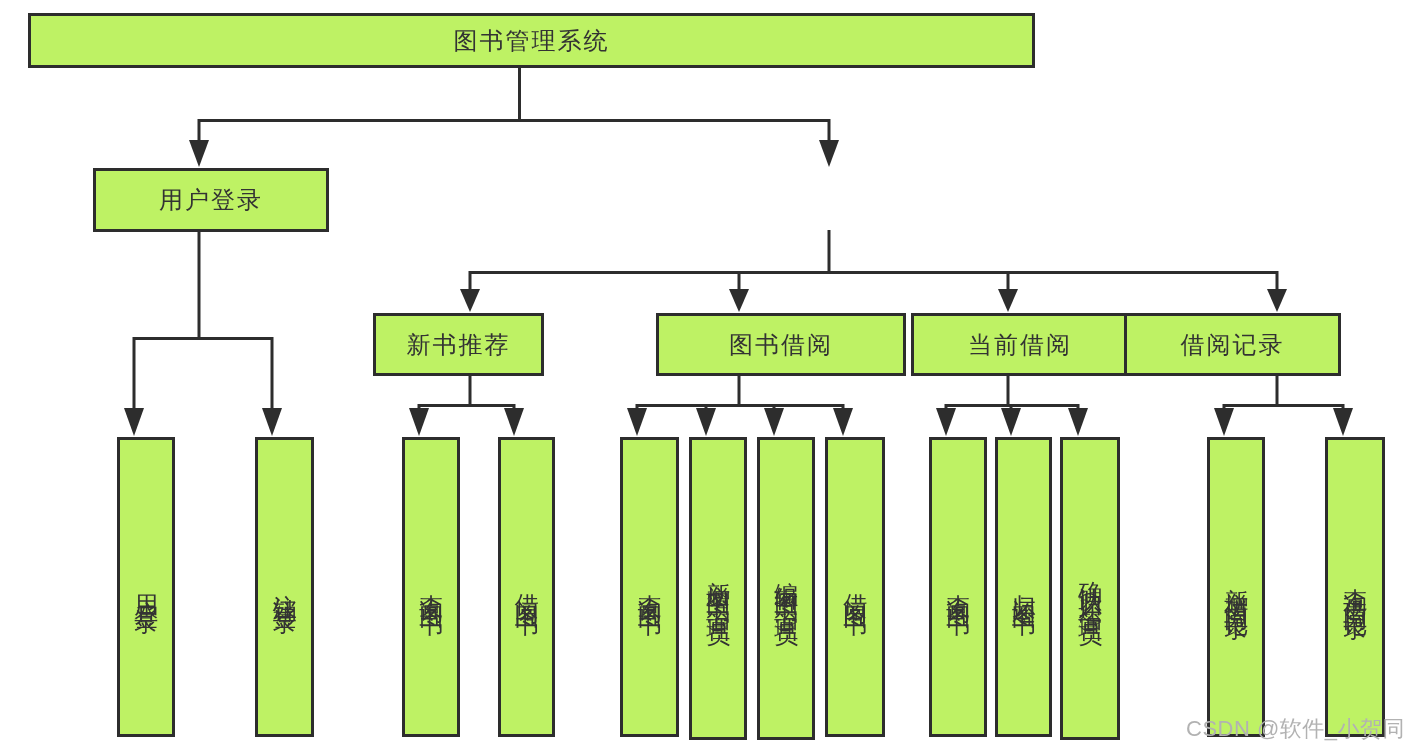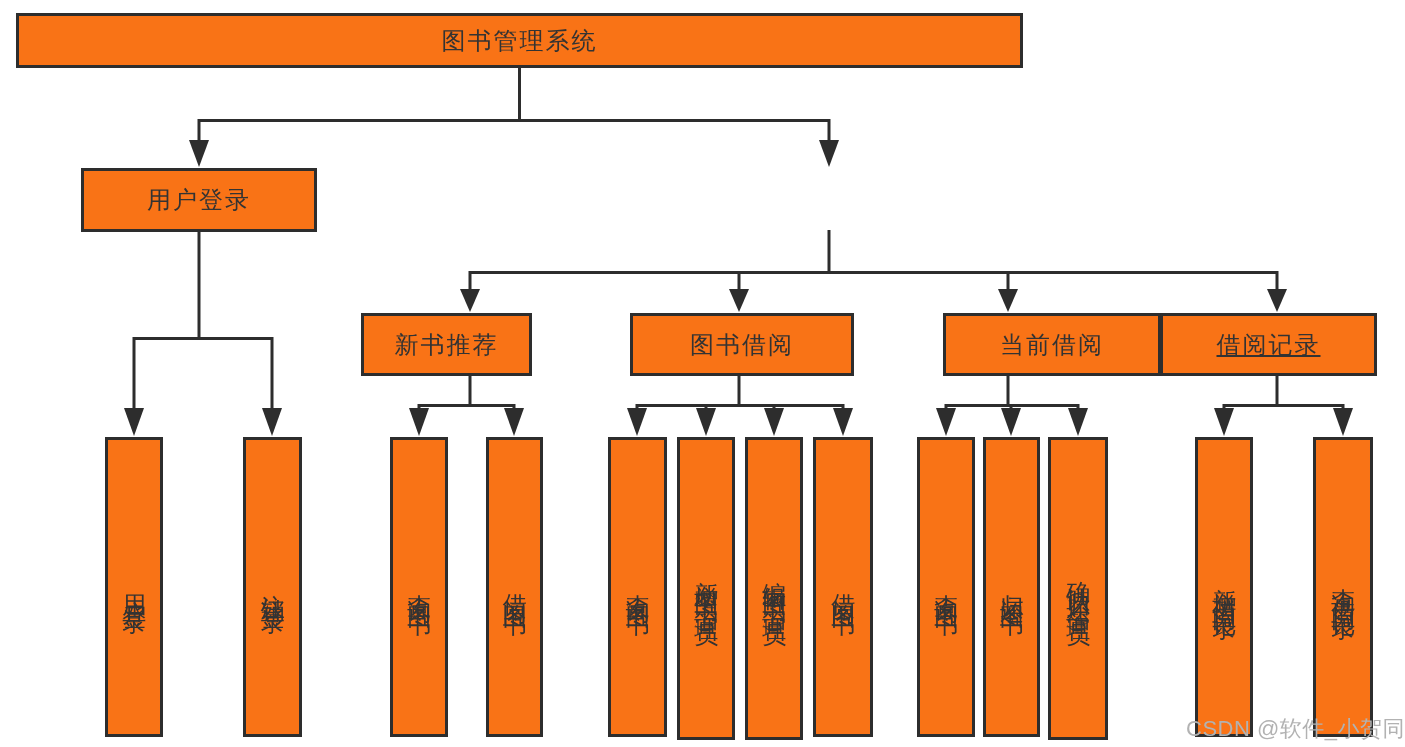--- a/index.html
+++ b/index.html
@@ -24,13 +24,14 @@
   }
   .node {
     position: absolute;
-    background: #f97316;
+    background: #bef264;
     border: 3px solid #2d2d2d;
     box-sizing: border-box;
     display: flex;
     align-items: center;
     justify-content: center;
     color: #333333;
+    margin-left: 12px;
   }
   .hlabel {
     font-size: 24px;

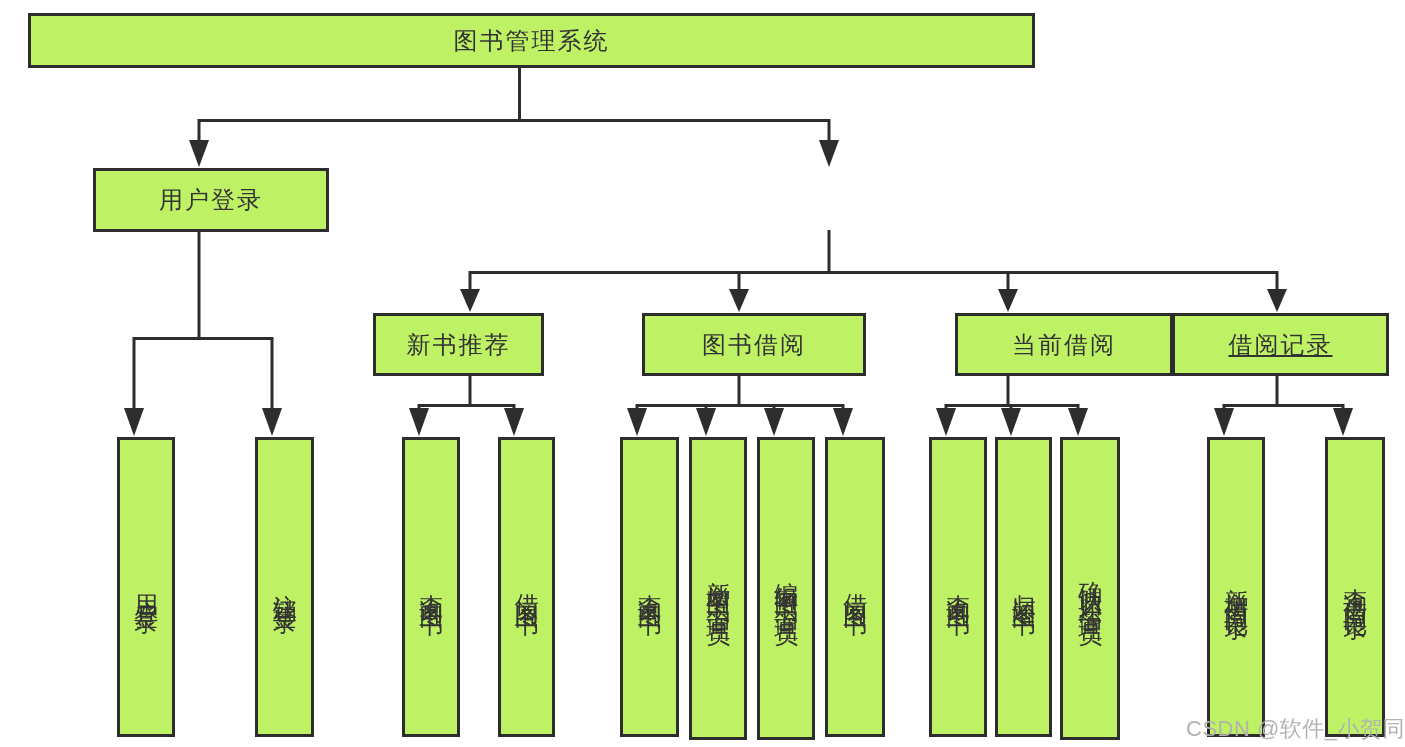--- a/index.html
+++ b/index.html
@@ -51,7 +51,7 @@
   .n-user-login      { left:81px;   top:168px; width:236px;  height:64px; }
   .n-book-mgmt       { left:712px;  top:168px; width:235px;  height:64px; }
   .n-new-book-rec    { left:361px;  top:313px; width:171px;  height:63px; }
-  .n-book-borrow     { left:630px;  top:313px; width:224px;  height:63px; }
+  .n-book-borrow     { left:644px;  top:313px; width:250px;  height:63px; }
   .n-current-borrow  { left:943px;  top:313px; width:218px;  height:63px; }
   .n-borrow-records  { left:1160px; top:313px; width:217px;  height:63px;text-decoration:underline; }
   .n-user-login-leaf { left:105px;  top:437px; width:58px;   height:300px; }

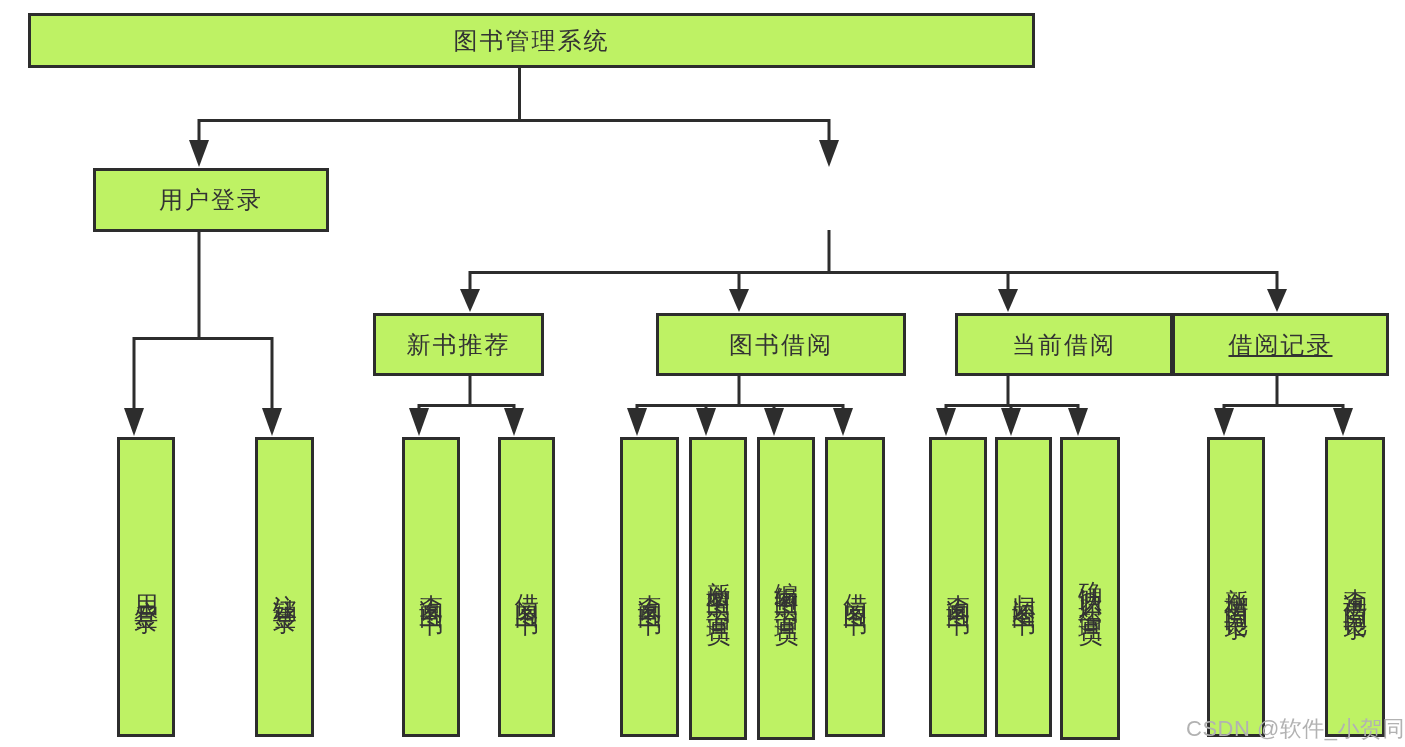--- a/index.html
+++ b/index.html
@@ -52,7 +52,7 @@
   .n-book-mgmt       { left:712px;  top:168px; width:235px;  height:64px; }
   .n-new-book-rec    { left:361px;  top:313px; width:171px;  height:63px; }
   .n-book-borrow     { left:644px;  top:313px; width:250px;  height:63px; }
-  .n-current-borrow  { left:943px;  top:313px; width:218px;  height:63px; }
+  .n-current-borrow  { left:899px;  top:313px; width:218px;  height:63px; }
   .n-borrow-records  { left:1160px; top:313px; width:217px;  height:63px;text-decoration:underline; }
   .n-user-login-leaf { left:105px;  top:437px; width:58px;   height:300px; }
   .n-logout-leaf     { left:243px;  top:437px; width:59px;   height:300px; }

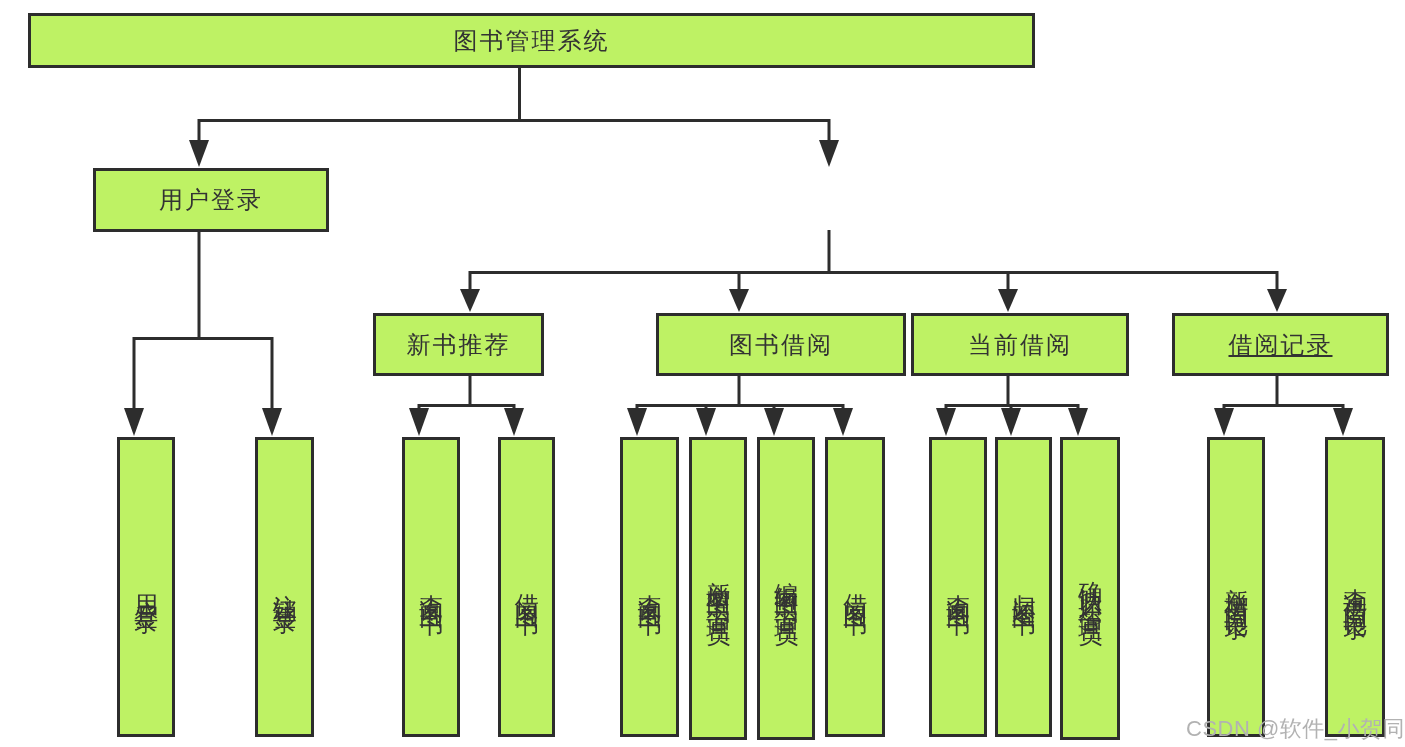--- a/index.html
+++ b/index.html
@@ -53,7 +53,7 @@
   .n-new-book-rec    { left:361px;  top:313px; width:171px;  height:63px; }
   .n-book-borrow     { left:644px;  top:313px; width:250px;  height:63px; }
   .n-current-borrow  { left:899px;  top:313px; width:218px;  height:63px; }
-  .n-borrow-records  { left:1160px; top:313px; width:217px;  height:63px;text-decoration:underline; }
+  .n-borrow-records  { left:1112px; top:313px; width:217px;  height:63px; }
   .n-user-login-leaf { left:105px;  top:437px; width:58px;   height:300px; }
   .n-logout-leaf     { left:243px;  top:437px; width:59px;   height:300px; }
   .n-query-books-1   { left:390px;  top:437px; width:58px;   height:300px; }

